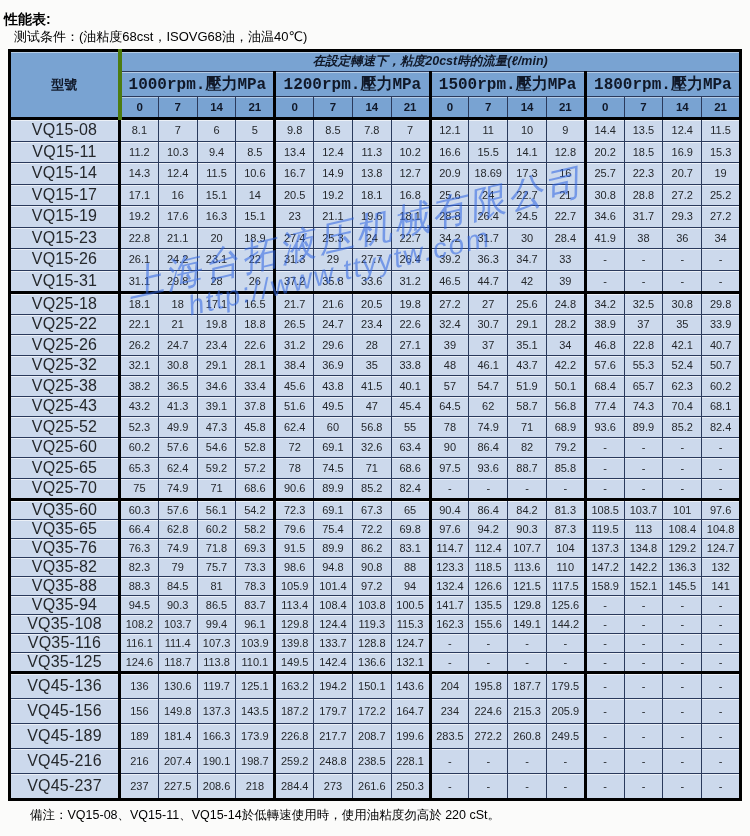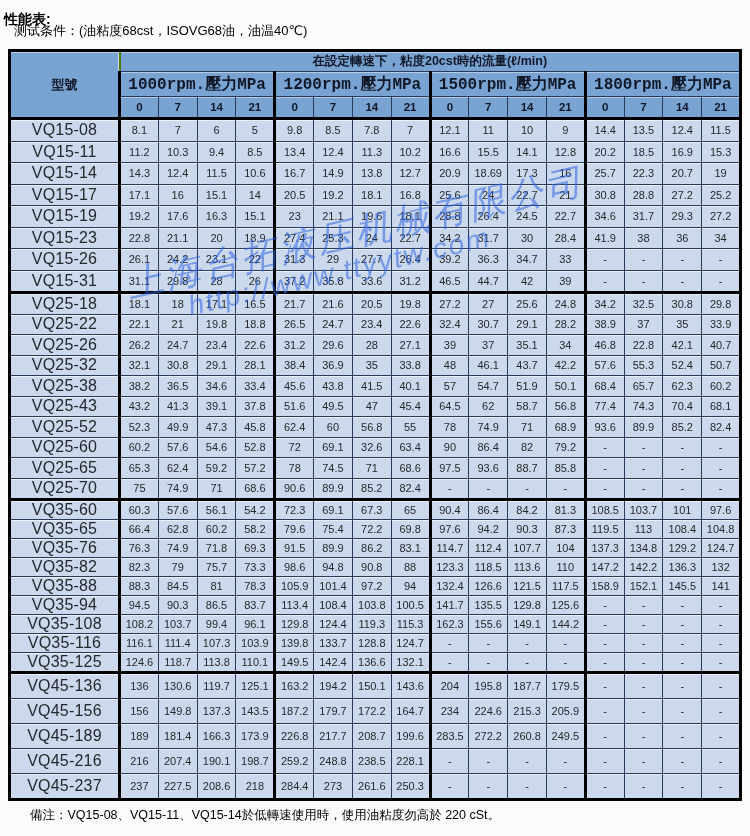--- a/index.html
+++ b/index.html
@@ -16,7 +16,7 @@
     font-size:14px;font-weight:bold;color:#000;
   }
   .conditions{
-    position:absolute;left:14px;top:11px;
+    position:absolute;left:14px;top:17px;
     font-size:13px;color:#000;
   }
   .table-wrap{position:absolute;left:8px;top:38px;width:734px;}

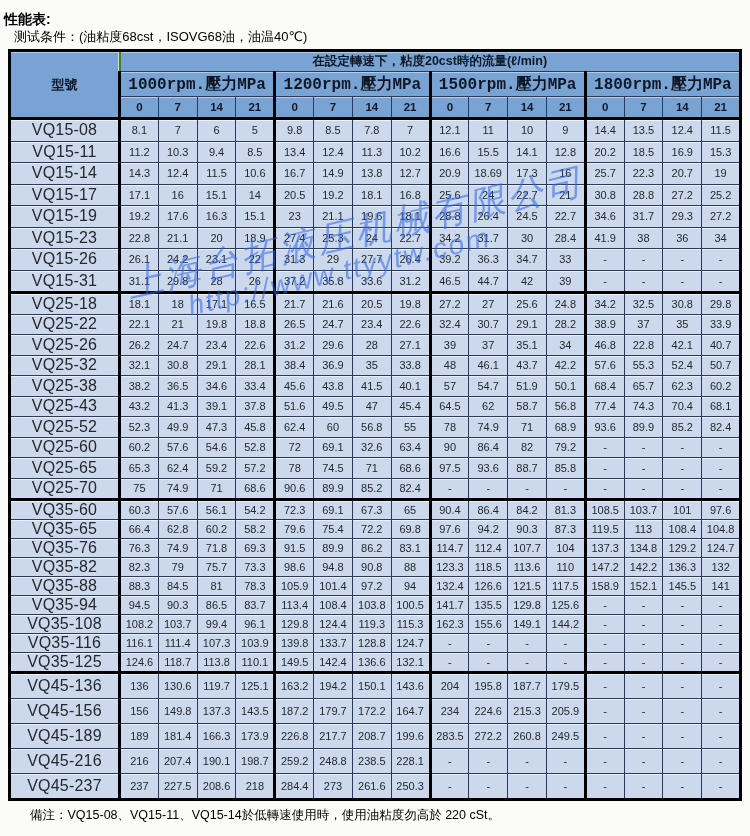--- a/index.html
+++ b/index.html
@@ -42,7 +42,7 @@
     box-shadow:inset 0 1px 0 rgba(255,255,255,.45);
   }
   th.model-h{font-size:13px;font-weight:bold;border-right:2px solid #4d7c0f;}
-  th.span-h{font-size:12.5px;font-weight:bold;height:19px;}
+  th.span-h{font-size:12.5px;font-weight:bold;height:19px;font-style:italic;}
   th.group-h{font-size:16px;font-weight:bold;height:24px;font-family:Liberation Mono, monospace;}
   th.press-h{font-size:11.5px;font-weight:bold;height:20px;}
   tbody td{

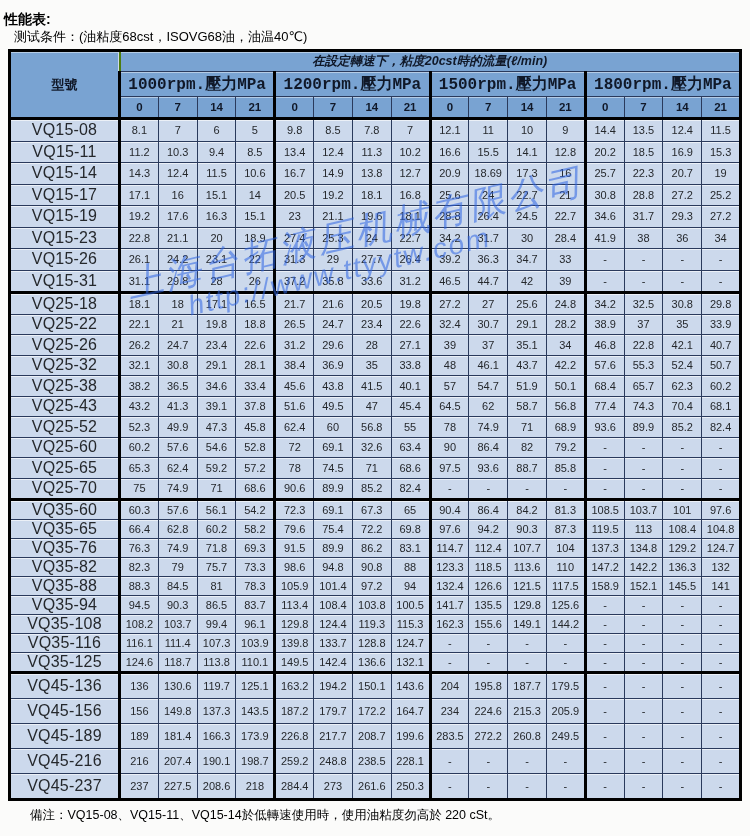--- a/index.html
+++ b/index.html
@@ -41,7 +41,7 @@
     color:#101828;
     box-shadow:inset 0 1px 0 rgba(255,255,255,.45);
   }
-  th.model-h{font-size:13px;font-weight:bold;border-right:2px solid #4d7c0f;}
+  th.model-h{font-size:13px;font-weight:bold;border-right:4px solid #4d7c0f;}
   th.span-h{font-size:12.5px;font-weight:bold;height:19px;font-style:italic;}
   th.group-h{font-size:16px;font-weight:bold;height:24px;font-family:Liberation Mono, monospace;}
   th.press-h{font-size:11.5px;font-weight:bold;height:20px;}

